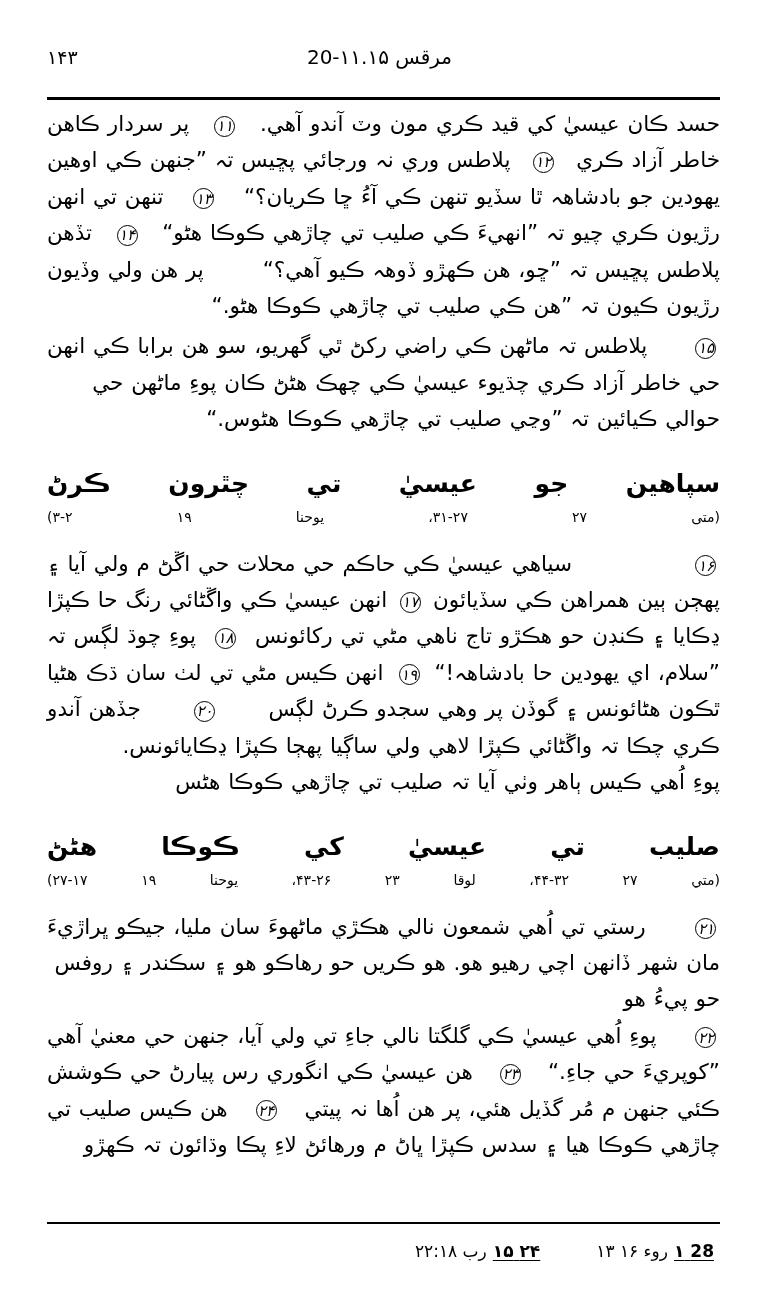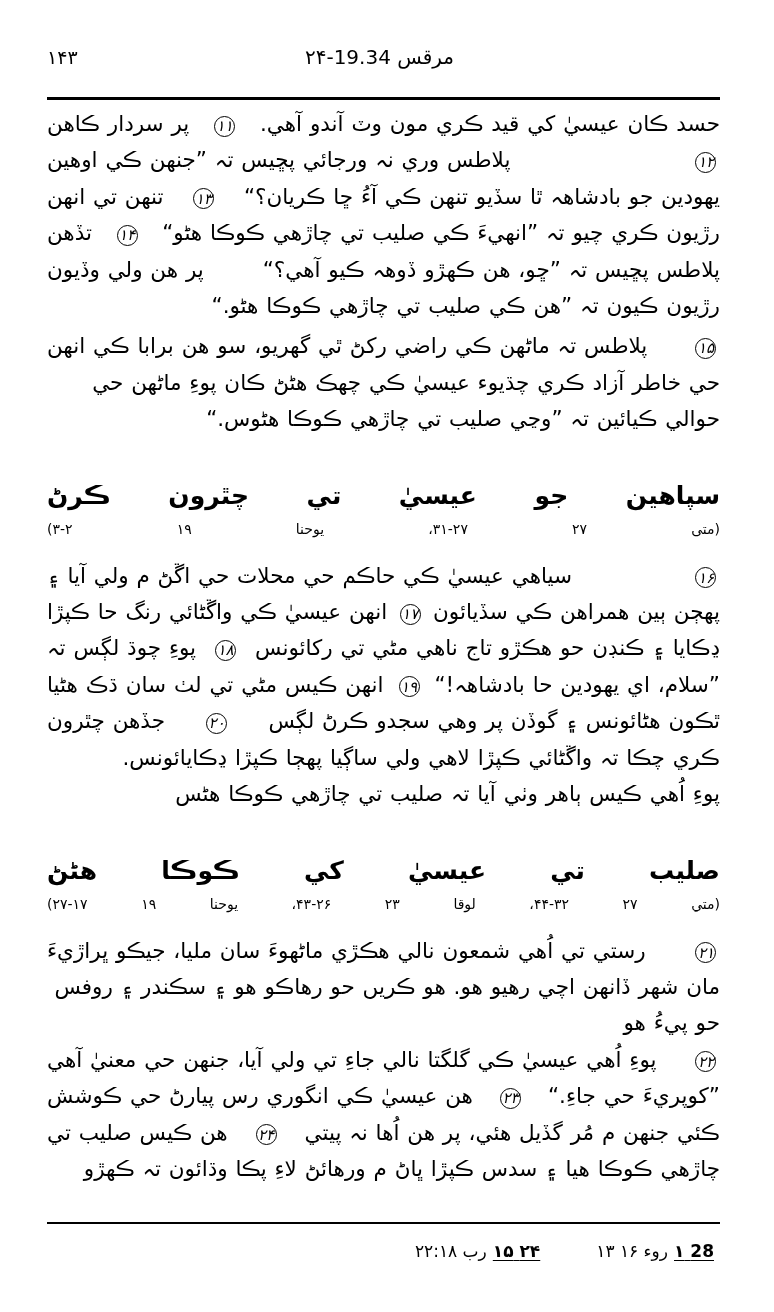--- a/index.html
+++ b/index.html
@@ -203,7 +203,7 @@
 
   <div class="running-head">
     <div class="folio">۱۴۳</div>
-    <div class="head-ref">مرقس 19.34-۲۴</div>
+    <div class="head-ref">مرقس ۱۱.۱۵-20</div>
   </div>
 
   <div class="rule-top"></div>

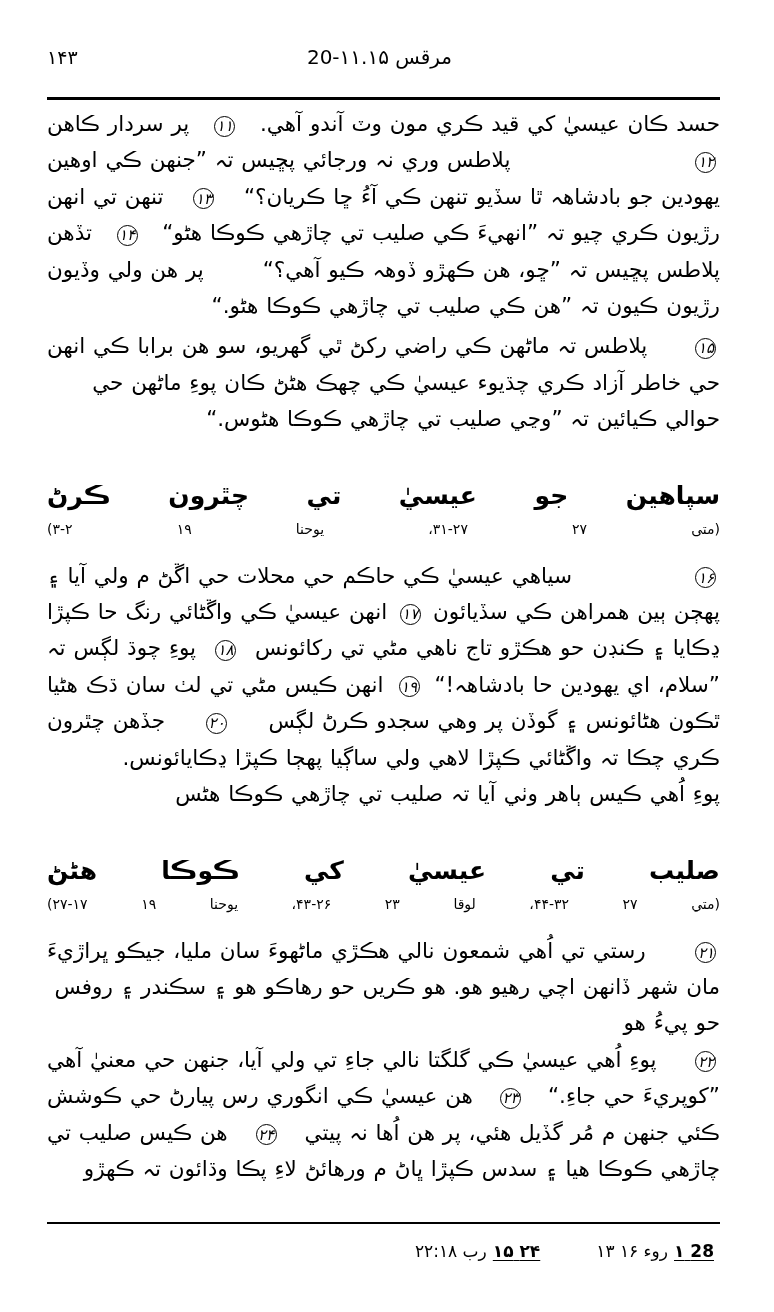--- a/index.html
+++ b/index.html
@@ -217,6 +217,7 @@
         <span>پر سردار ڪاهن</span>
       </span>
       <span class="line stretch">
+        <span>خاطر آزاد ڪري</span>
         <span class="vn"><span class="vn-num">۱۲</span></span>
         <span>پلاطس وري نہ ورجائي پڇيس تہ ”جنهن ڪي اوهين</span>
       </span>

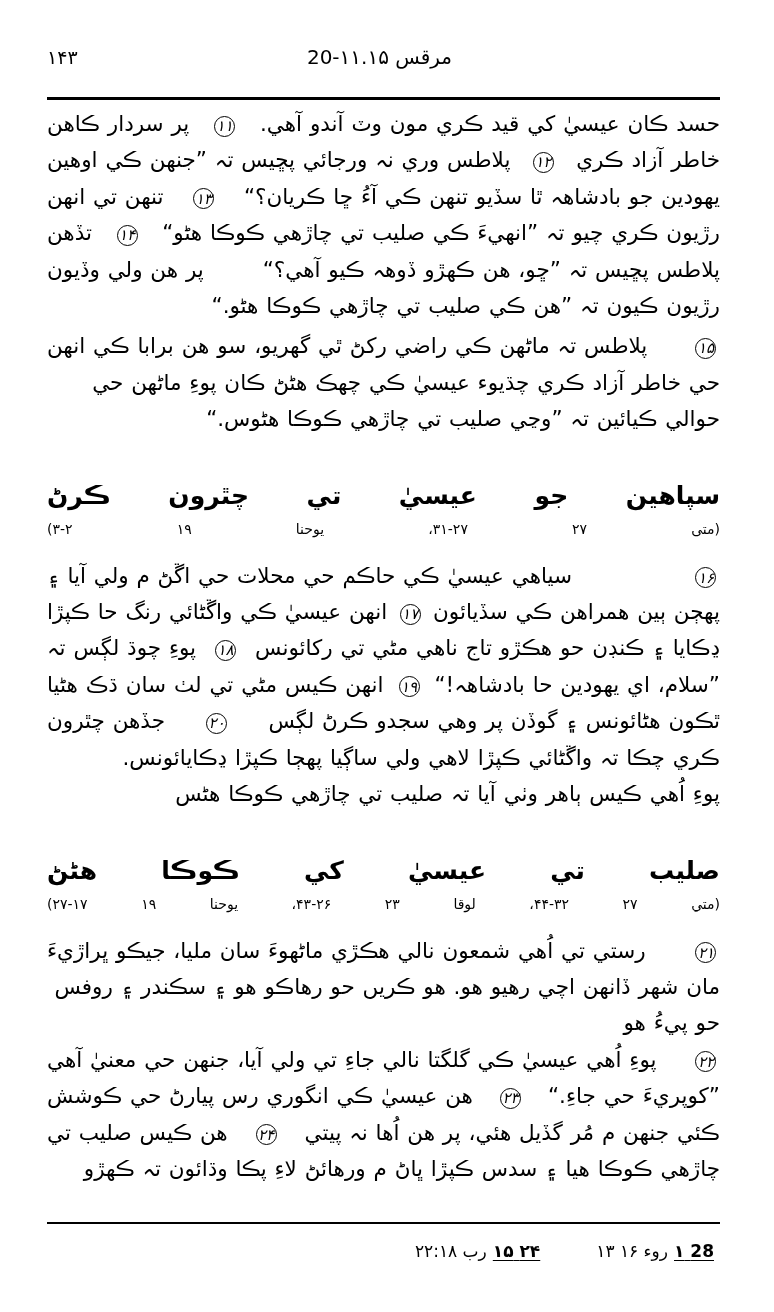--- a/index.html
+++ b/index.html
@@ -150,7 +150,6 @@
     text-align: right;
     direction: rtl;
     unicode-bidi: isolate;
-    margin-top: 12px;
   }
   .section-title {
     font-size: 25px;

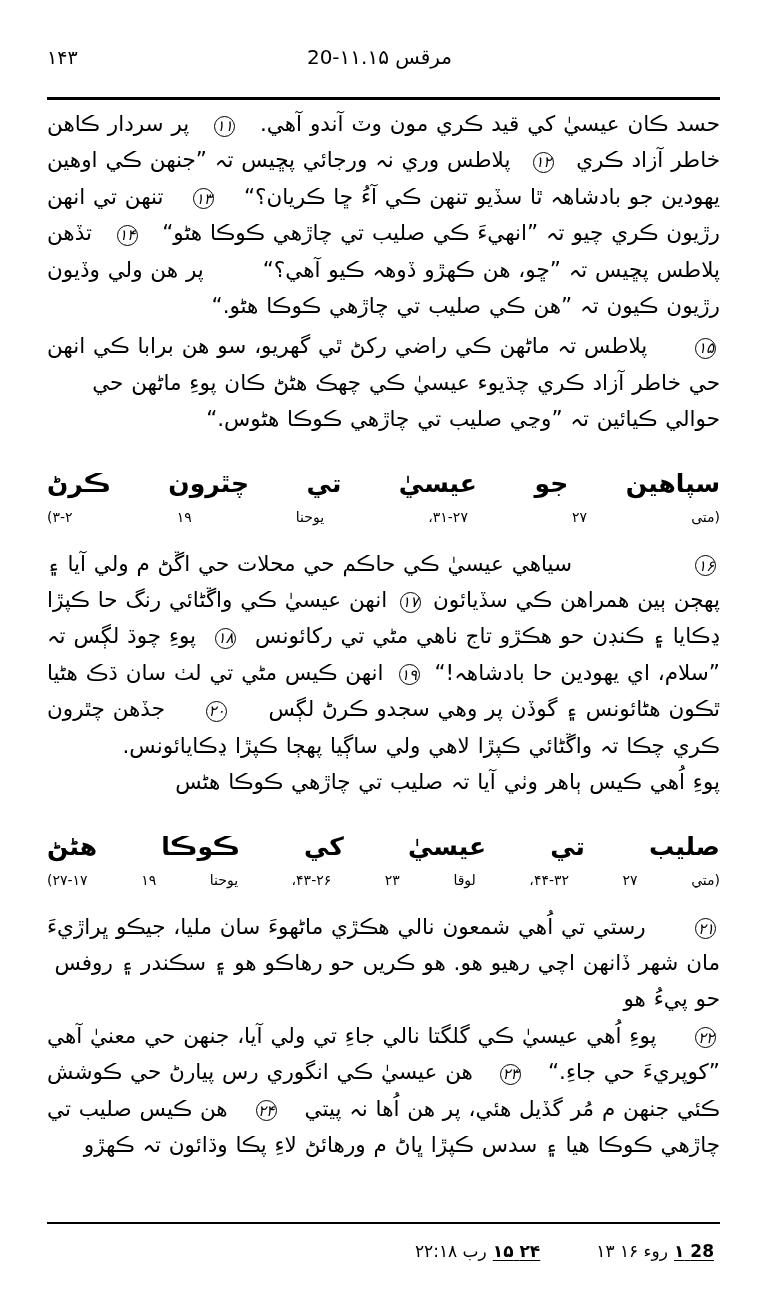--- a/index.html
+++ b/index.html
@@ -280,7 +280,7 @@
       <span class="line stretch">
         <span>ٿڪون هڻائونس ۽ گوڏن پر وهي سجدو ڪرڻ لڳس</span>
         <span class="vn"><span class="vn-num">۲۰</span></span>
-        <span>جڏهن چٿرون</span>
+        <span>جڏهن آندو</span>
       </span>
       <span class="line stretch">
         <span>ڪري چڪا تہ واڱڻائي ڪپڙا لاهي ولي ساڳيا پهڄا ڪپڙا ڍڪايائونس.</span>

